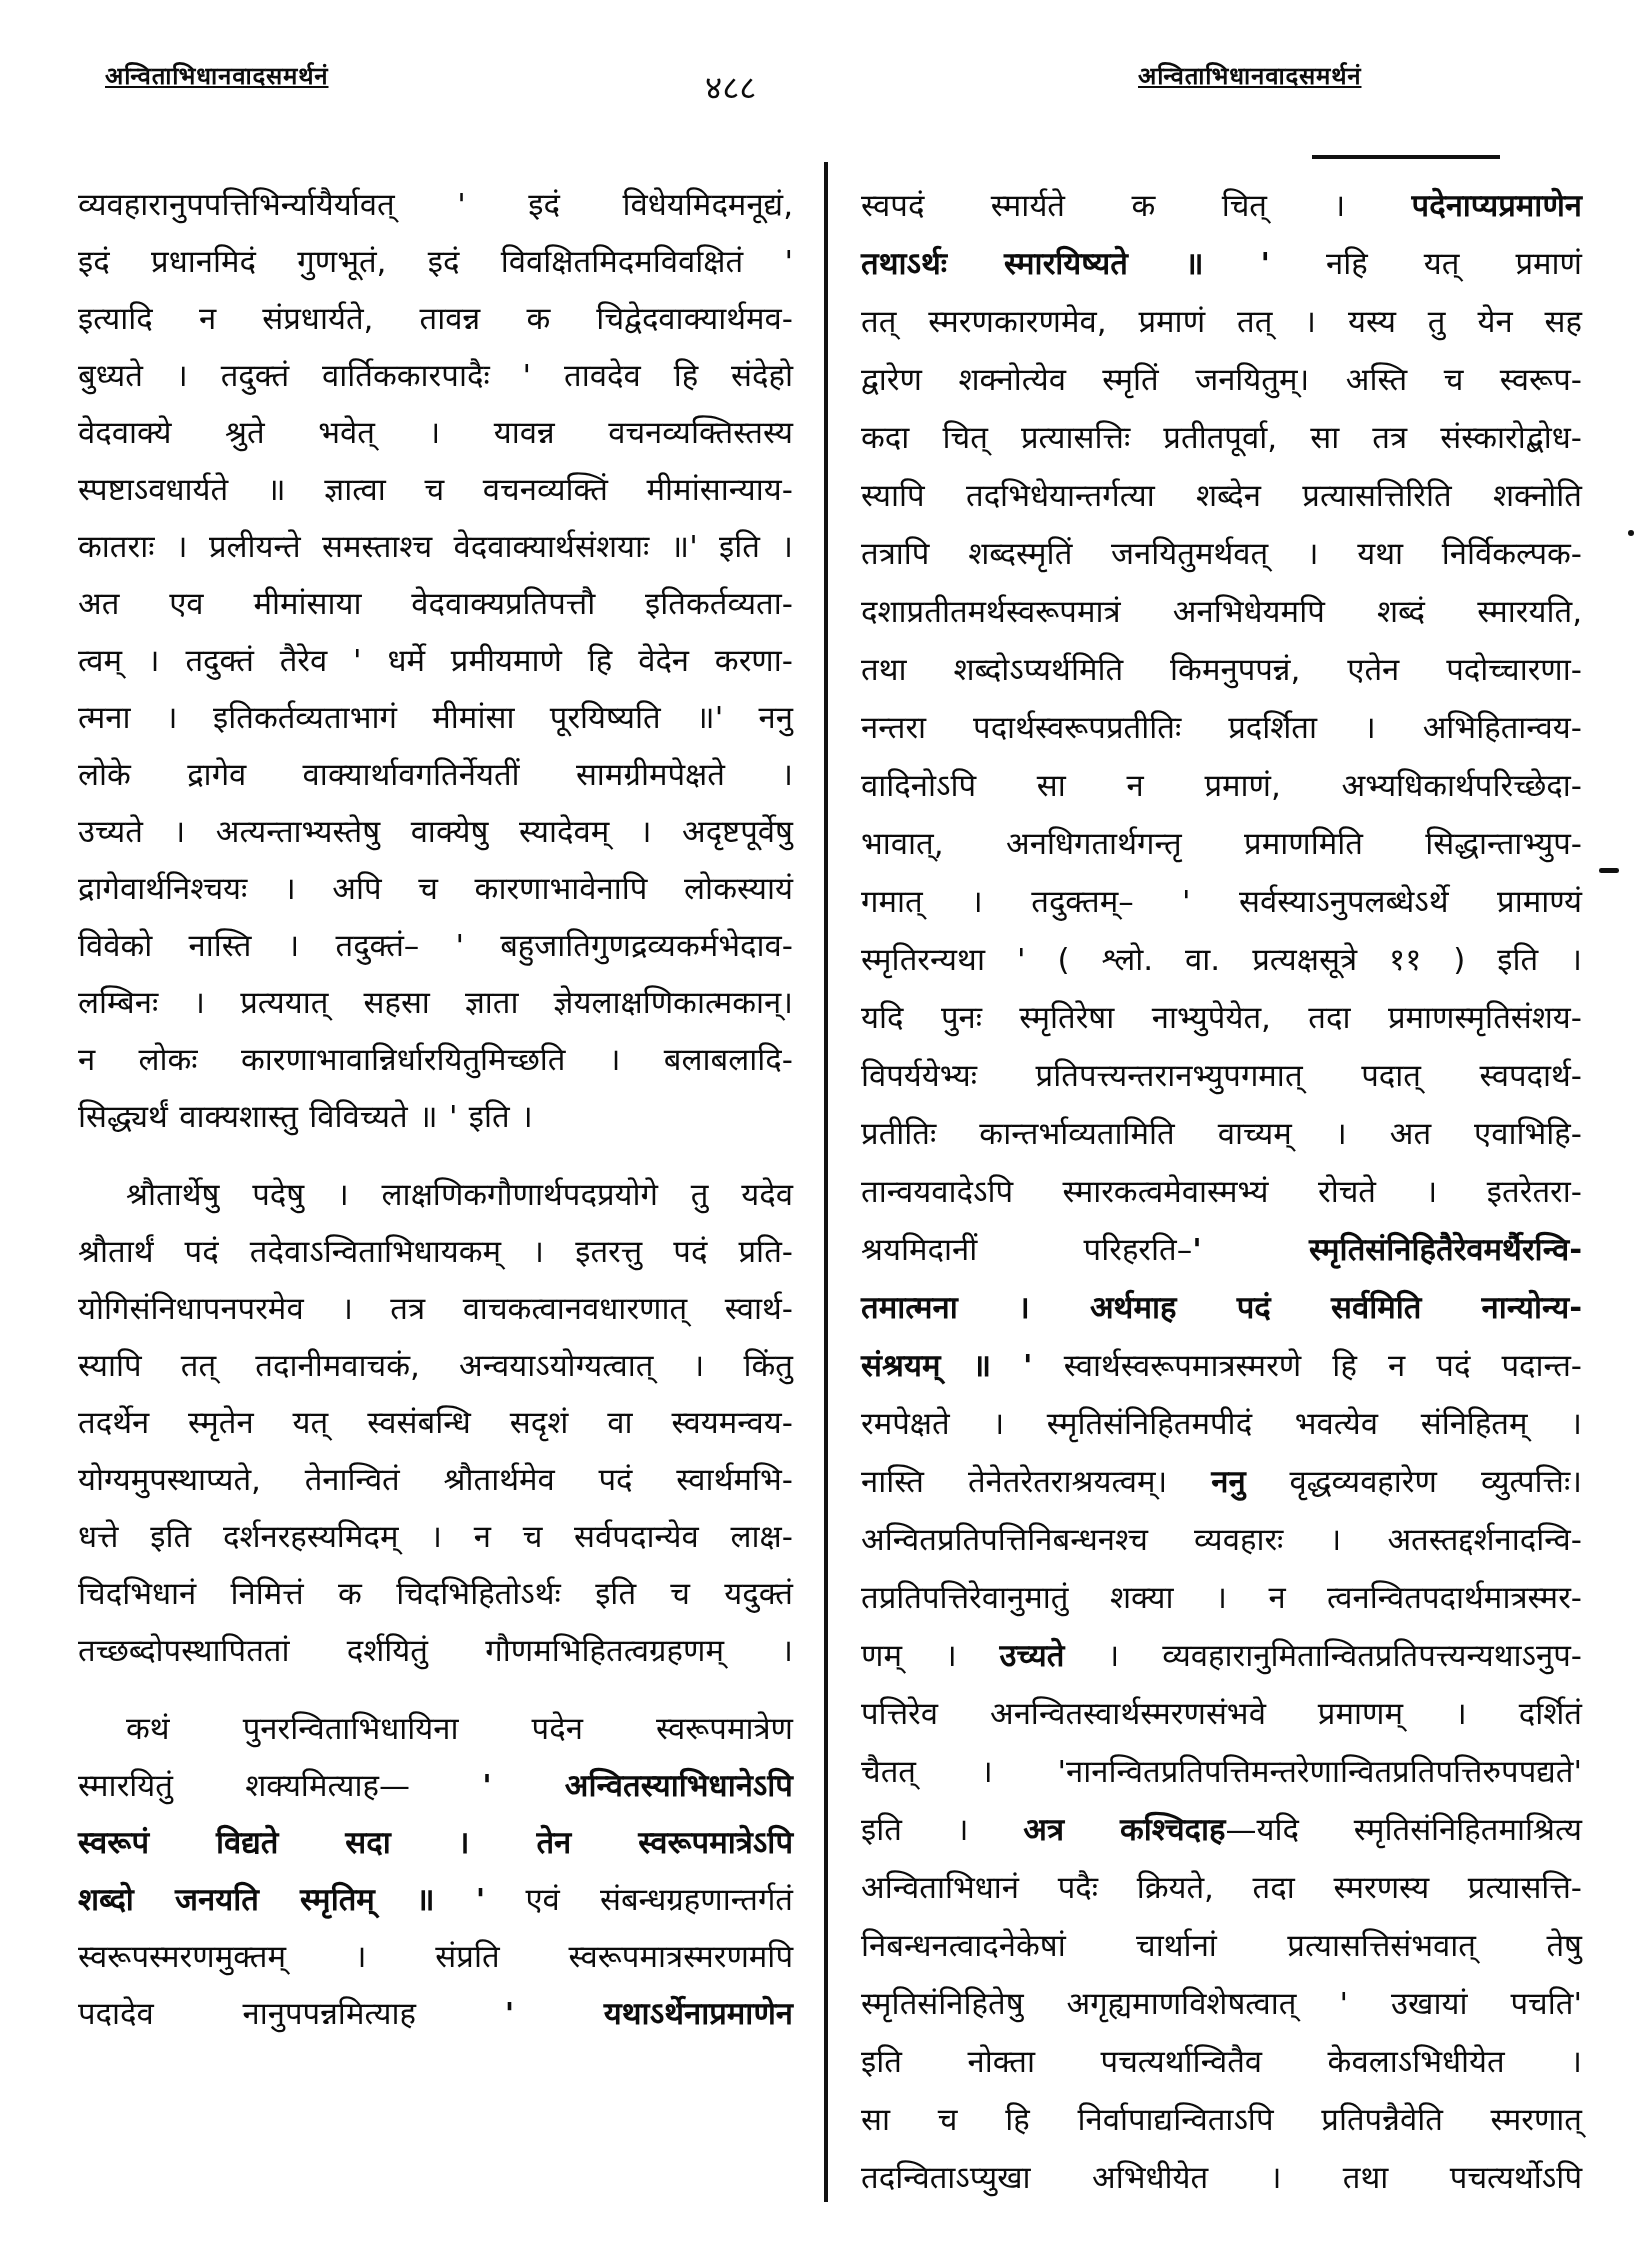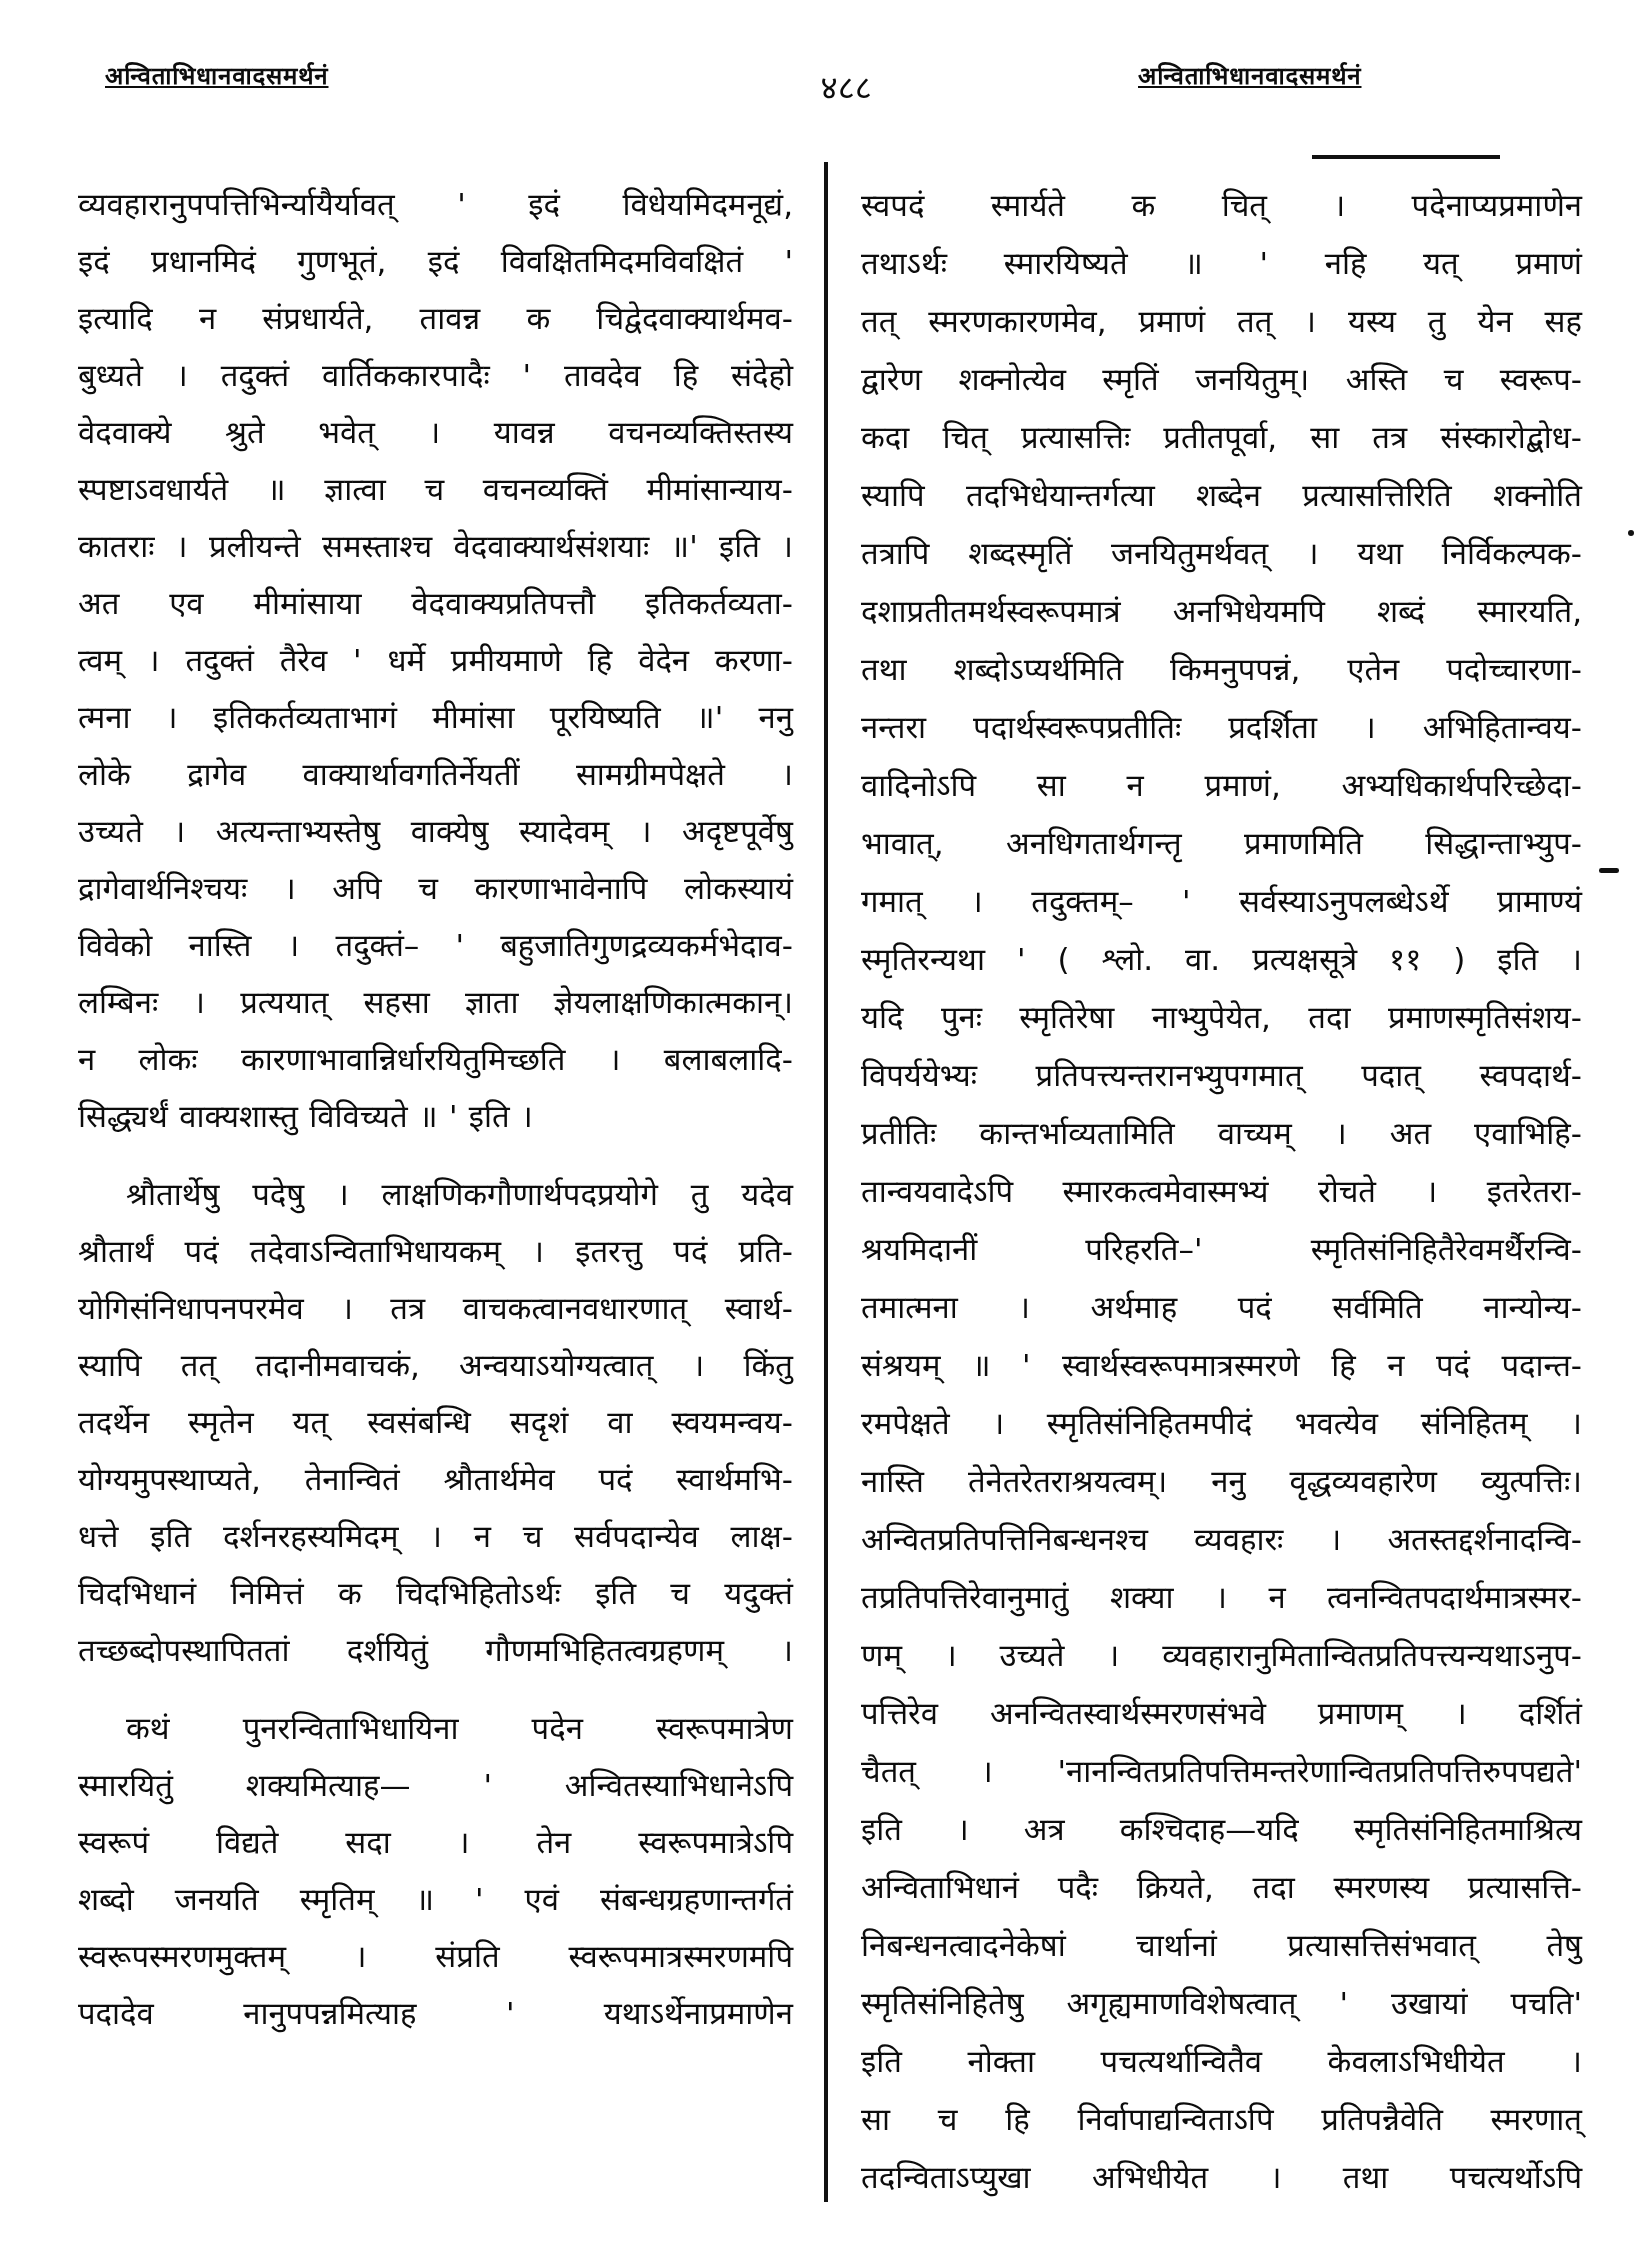--- a/index.html
+++ b/index.html
@@ -17,7 +17,7 @@
   #head-right{left:1138px;}
   #page-number{
     position:absolute;top:64px;left:705px;width:167px;
-    text-align:right;font-size:33px;font-weight:400;
+    text-align:left;font-size:33px;font-weight:400;
   }
   .column{
     position:absolute;top:165px;

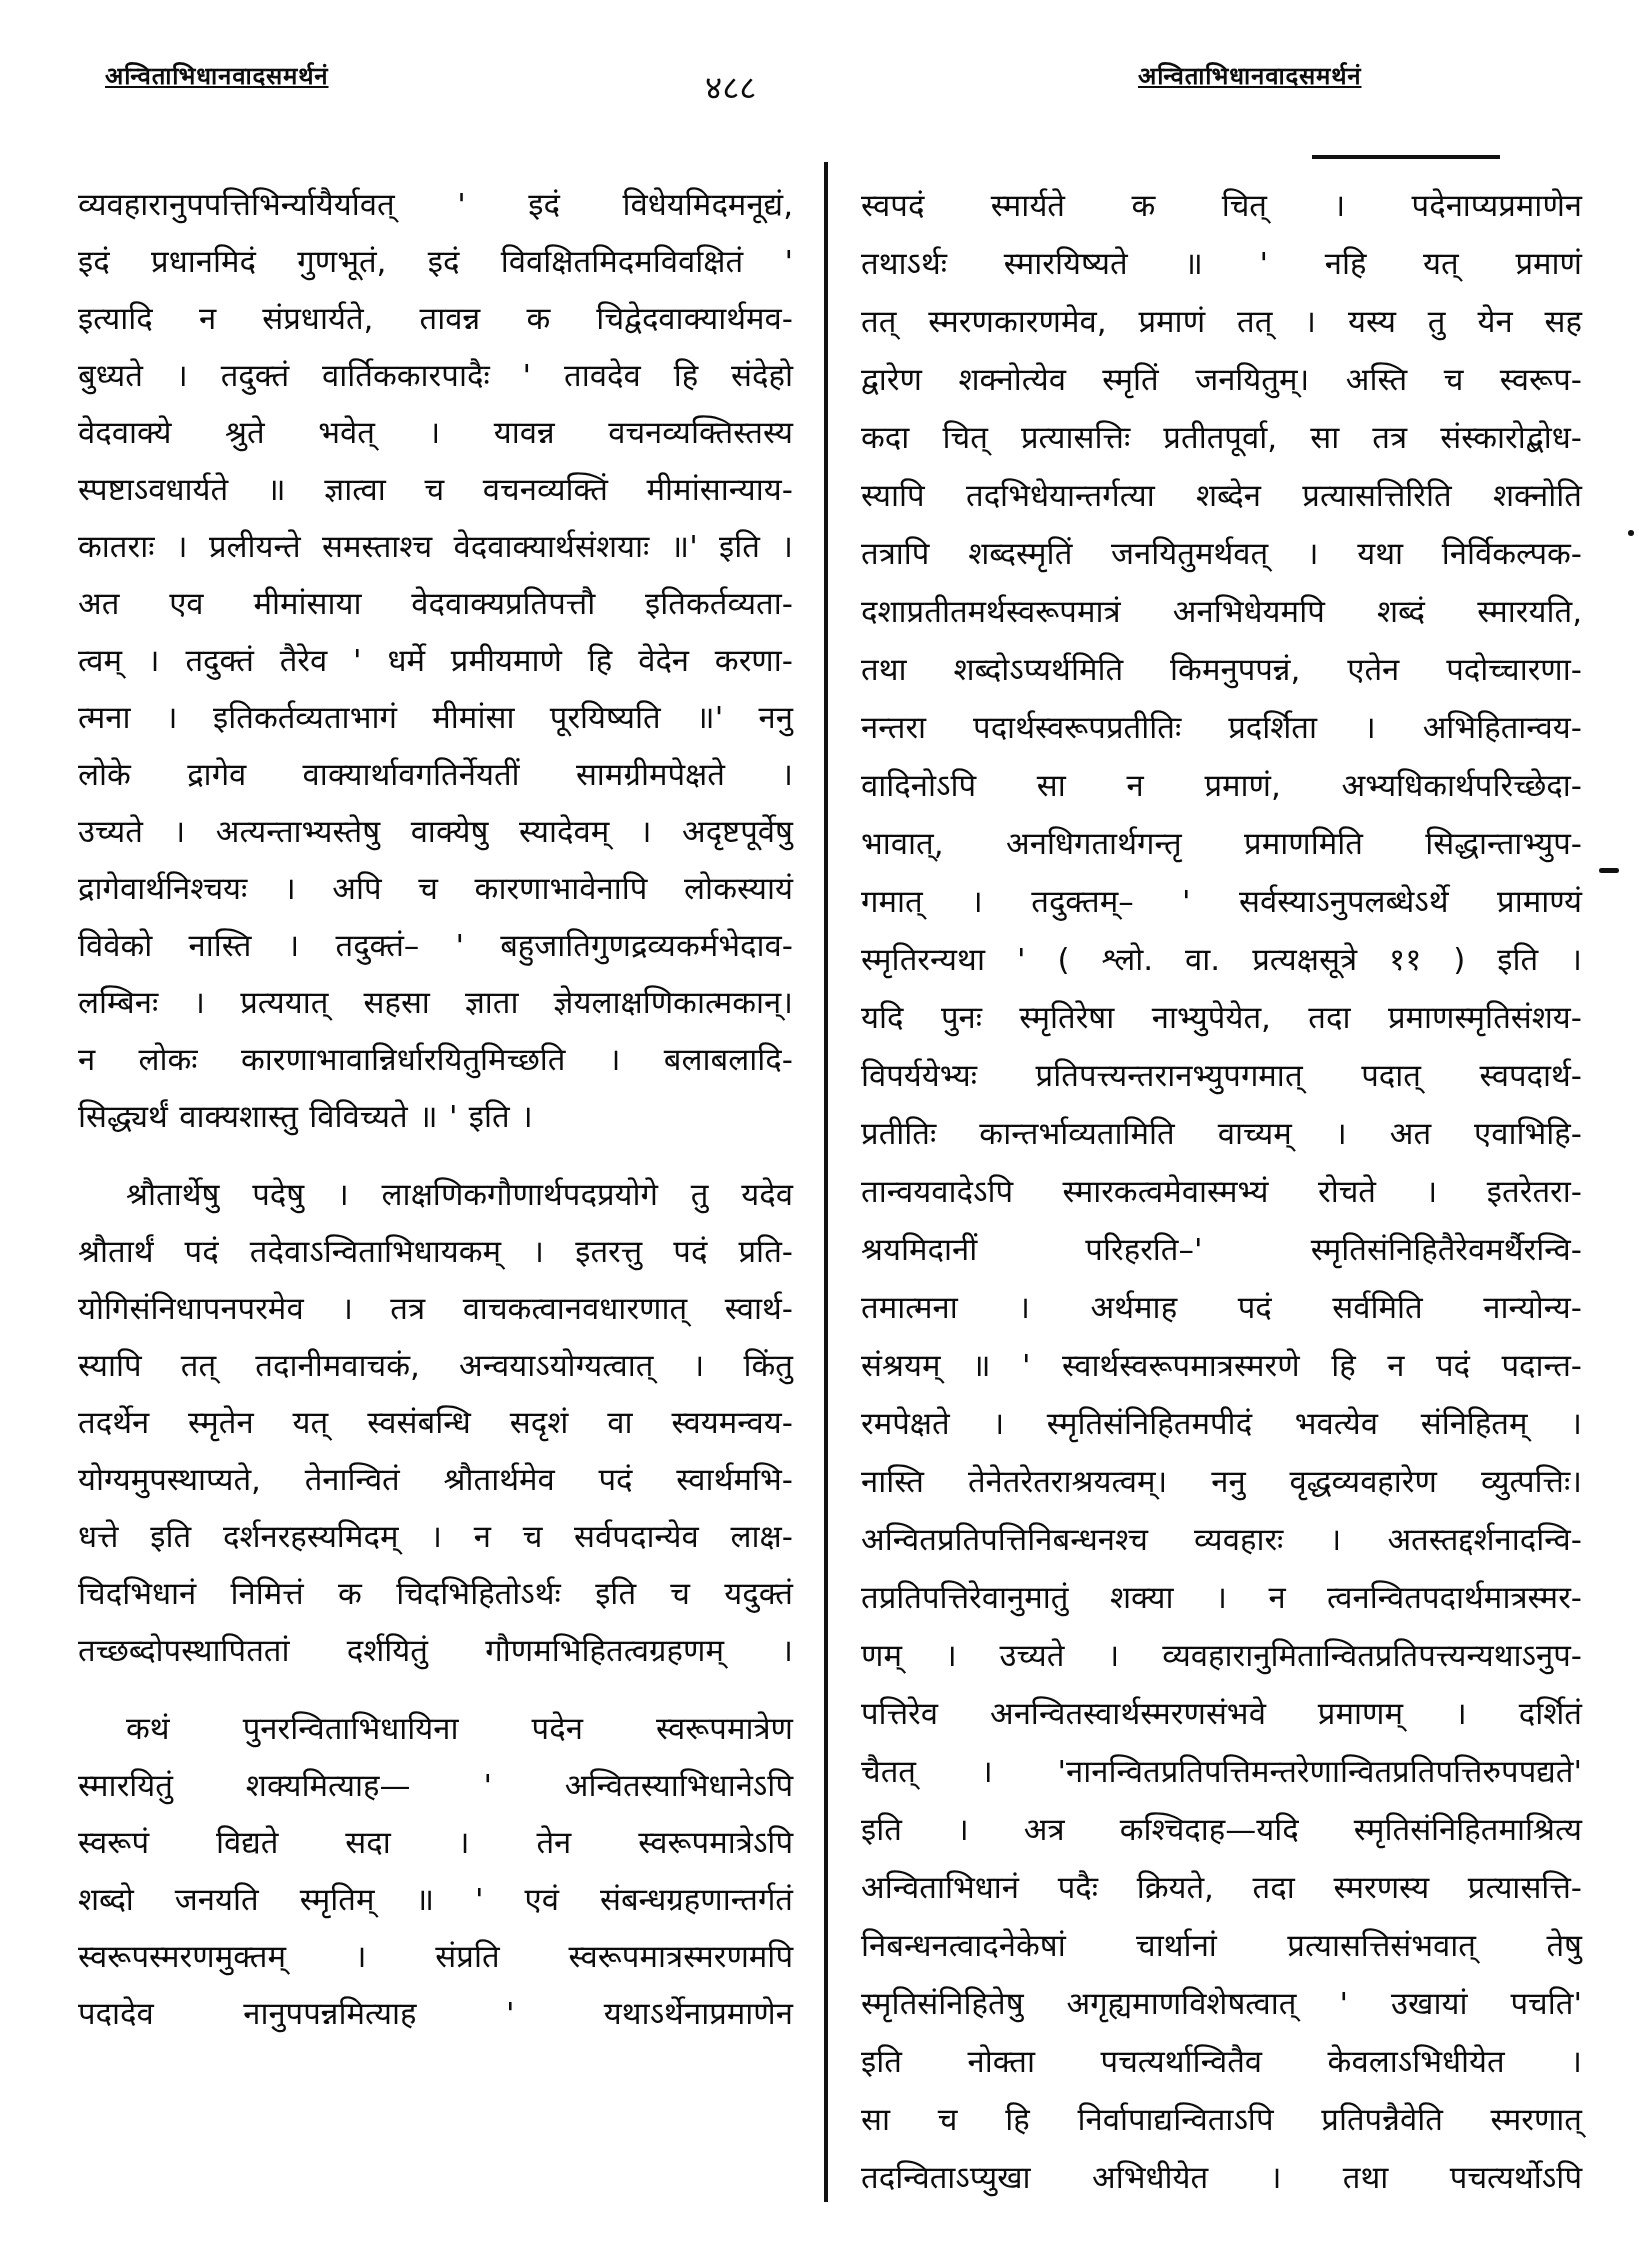--- a/index.html
+++ b/index.html
@@ -35,7 +35,7 @@
     word-spacing:1.5px;
   }
   .line.flush{text-align-last:left;}
-  .b{font-weight:400;}
+  .b{font-weight:700;}
   #column-divider{
     position:absolute;left:824px;top:162px;width:3.8px;height:2040px;
     background:#111;

